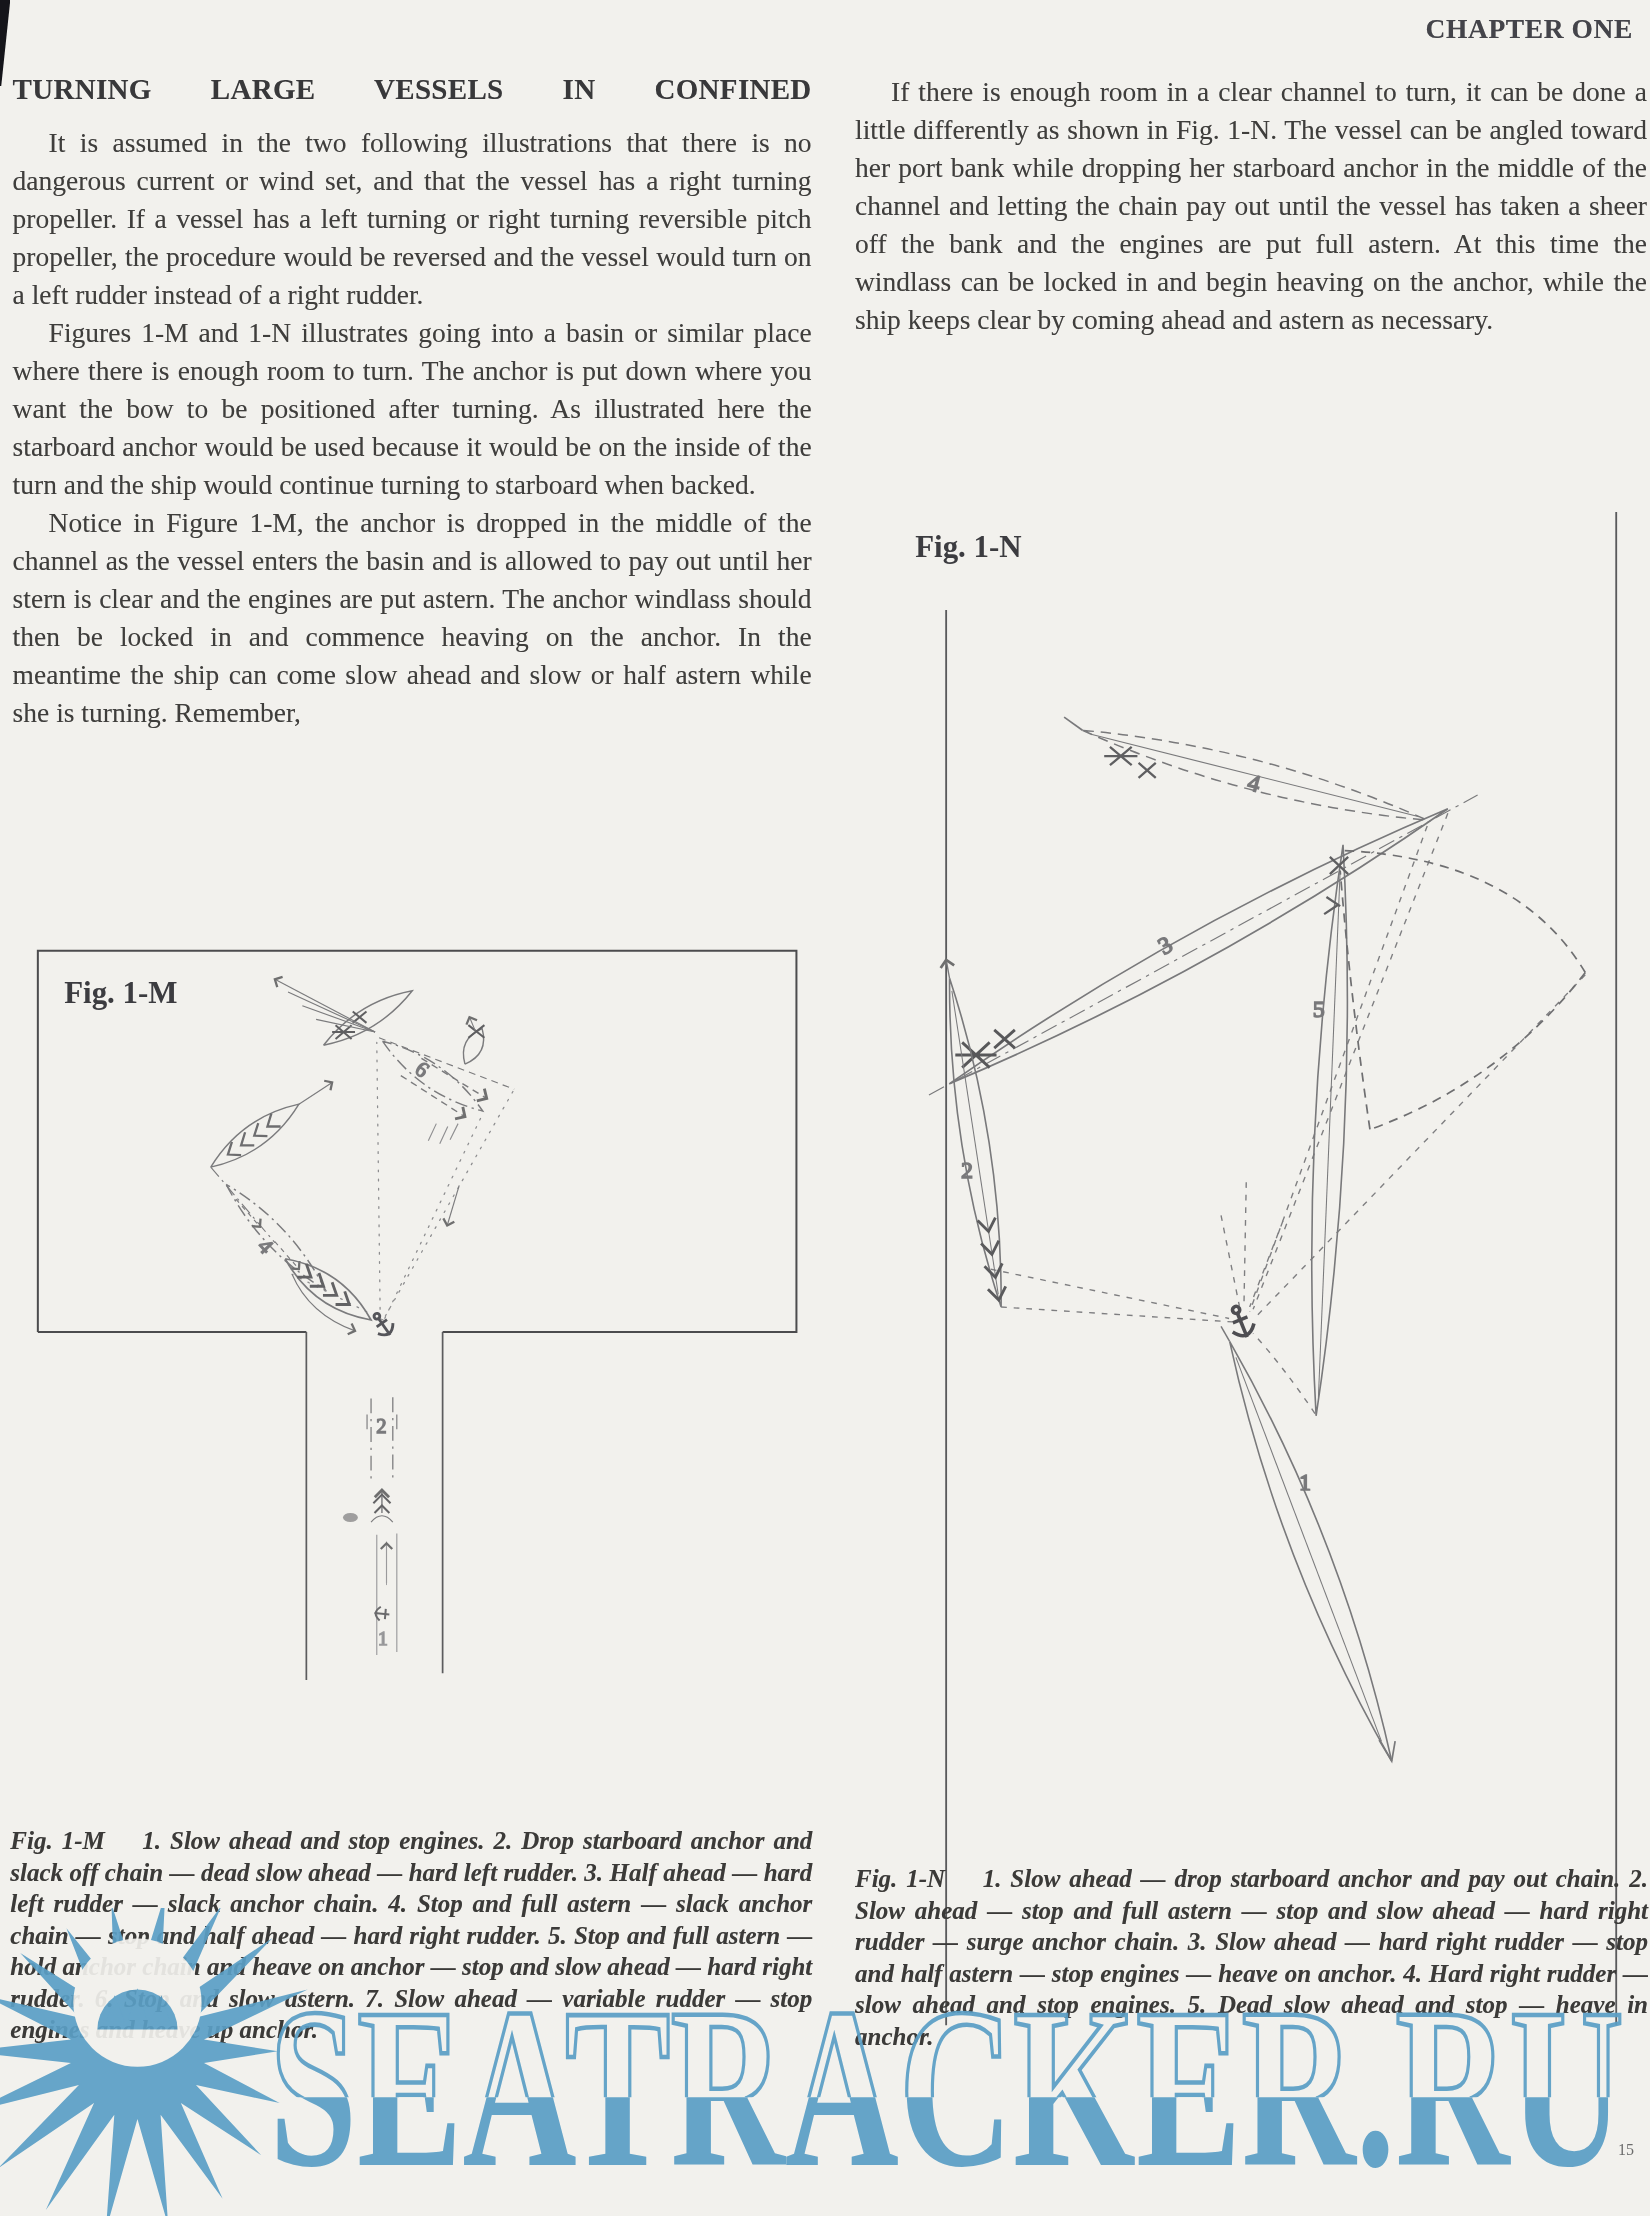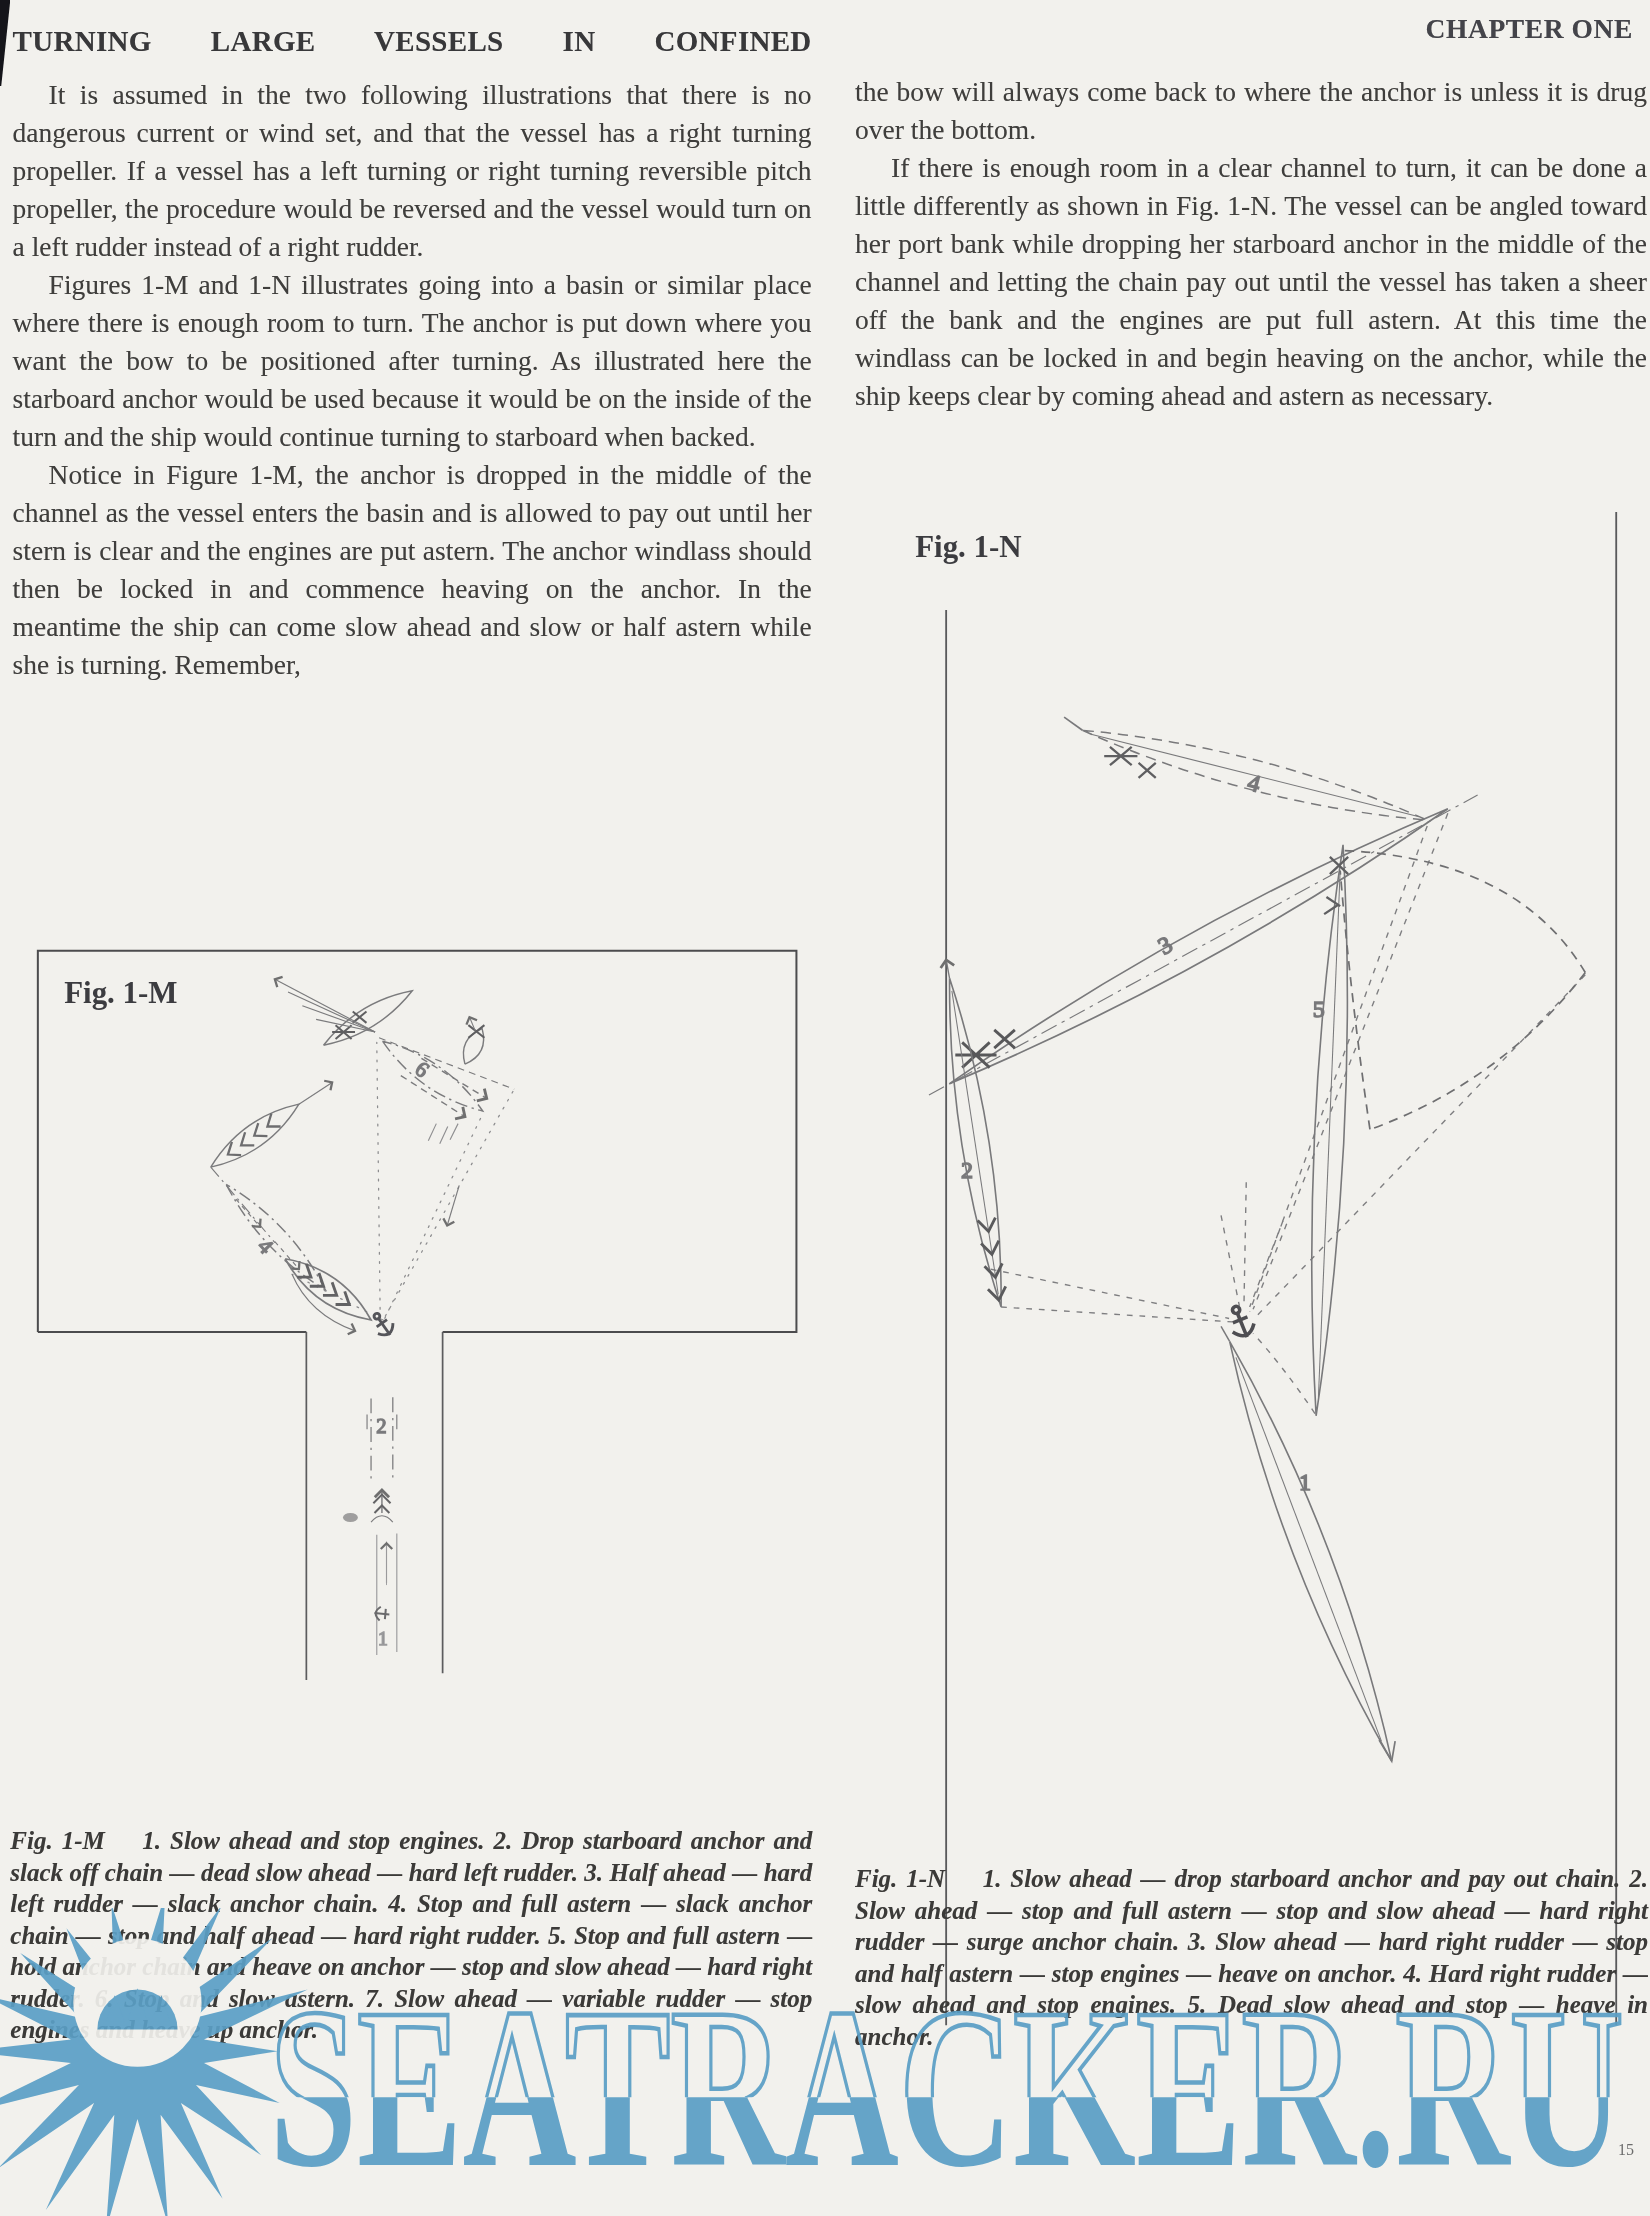--- a/index.html
+++ b/index.html
@@ -10,7 +10,7 @@
   #left-col{left:12.6px;top:23px;width:799px;}
   #right-col{left:855px;top:73px;width:792px;}
   .heading-line{font-weight:bold;font-size:29px;line-height:36px;text-align:justify;
-                text-align-last:justify;color:#38383a;letter-spacing:0.3px;}
+                text-align-last:justify;color:#38383a;letter-spacing:0.3px;margin-top:48px;}
   #left-col .body-text{margin-top:17px;}
   p.body-par{margin:0;text-indent:36px;}
   p.body-par.no-indent{text-indent:0;}

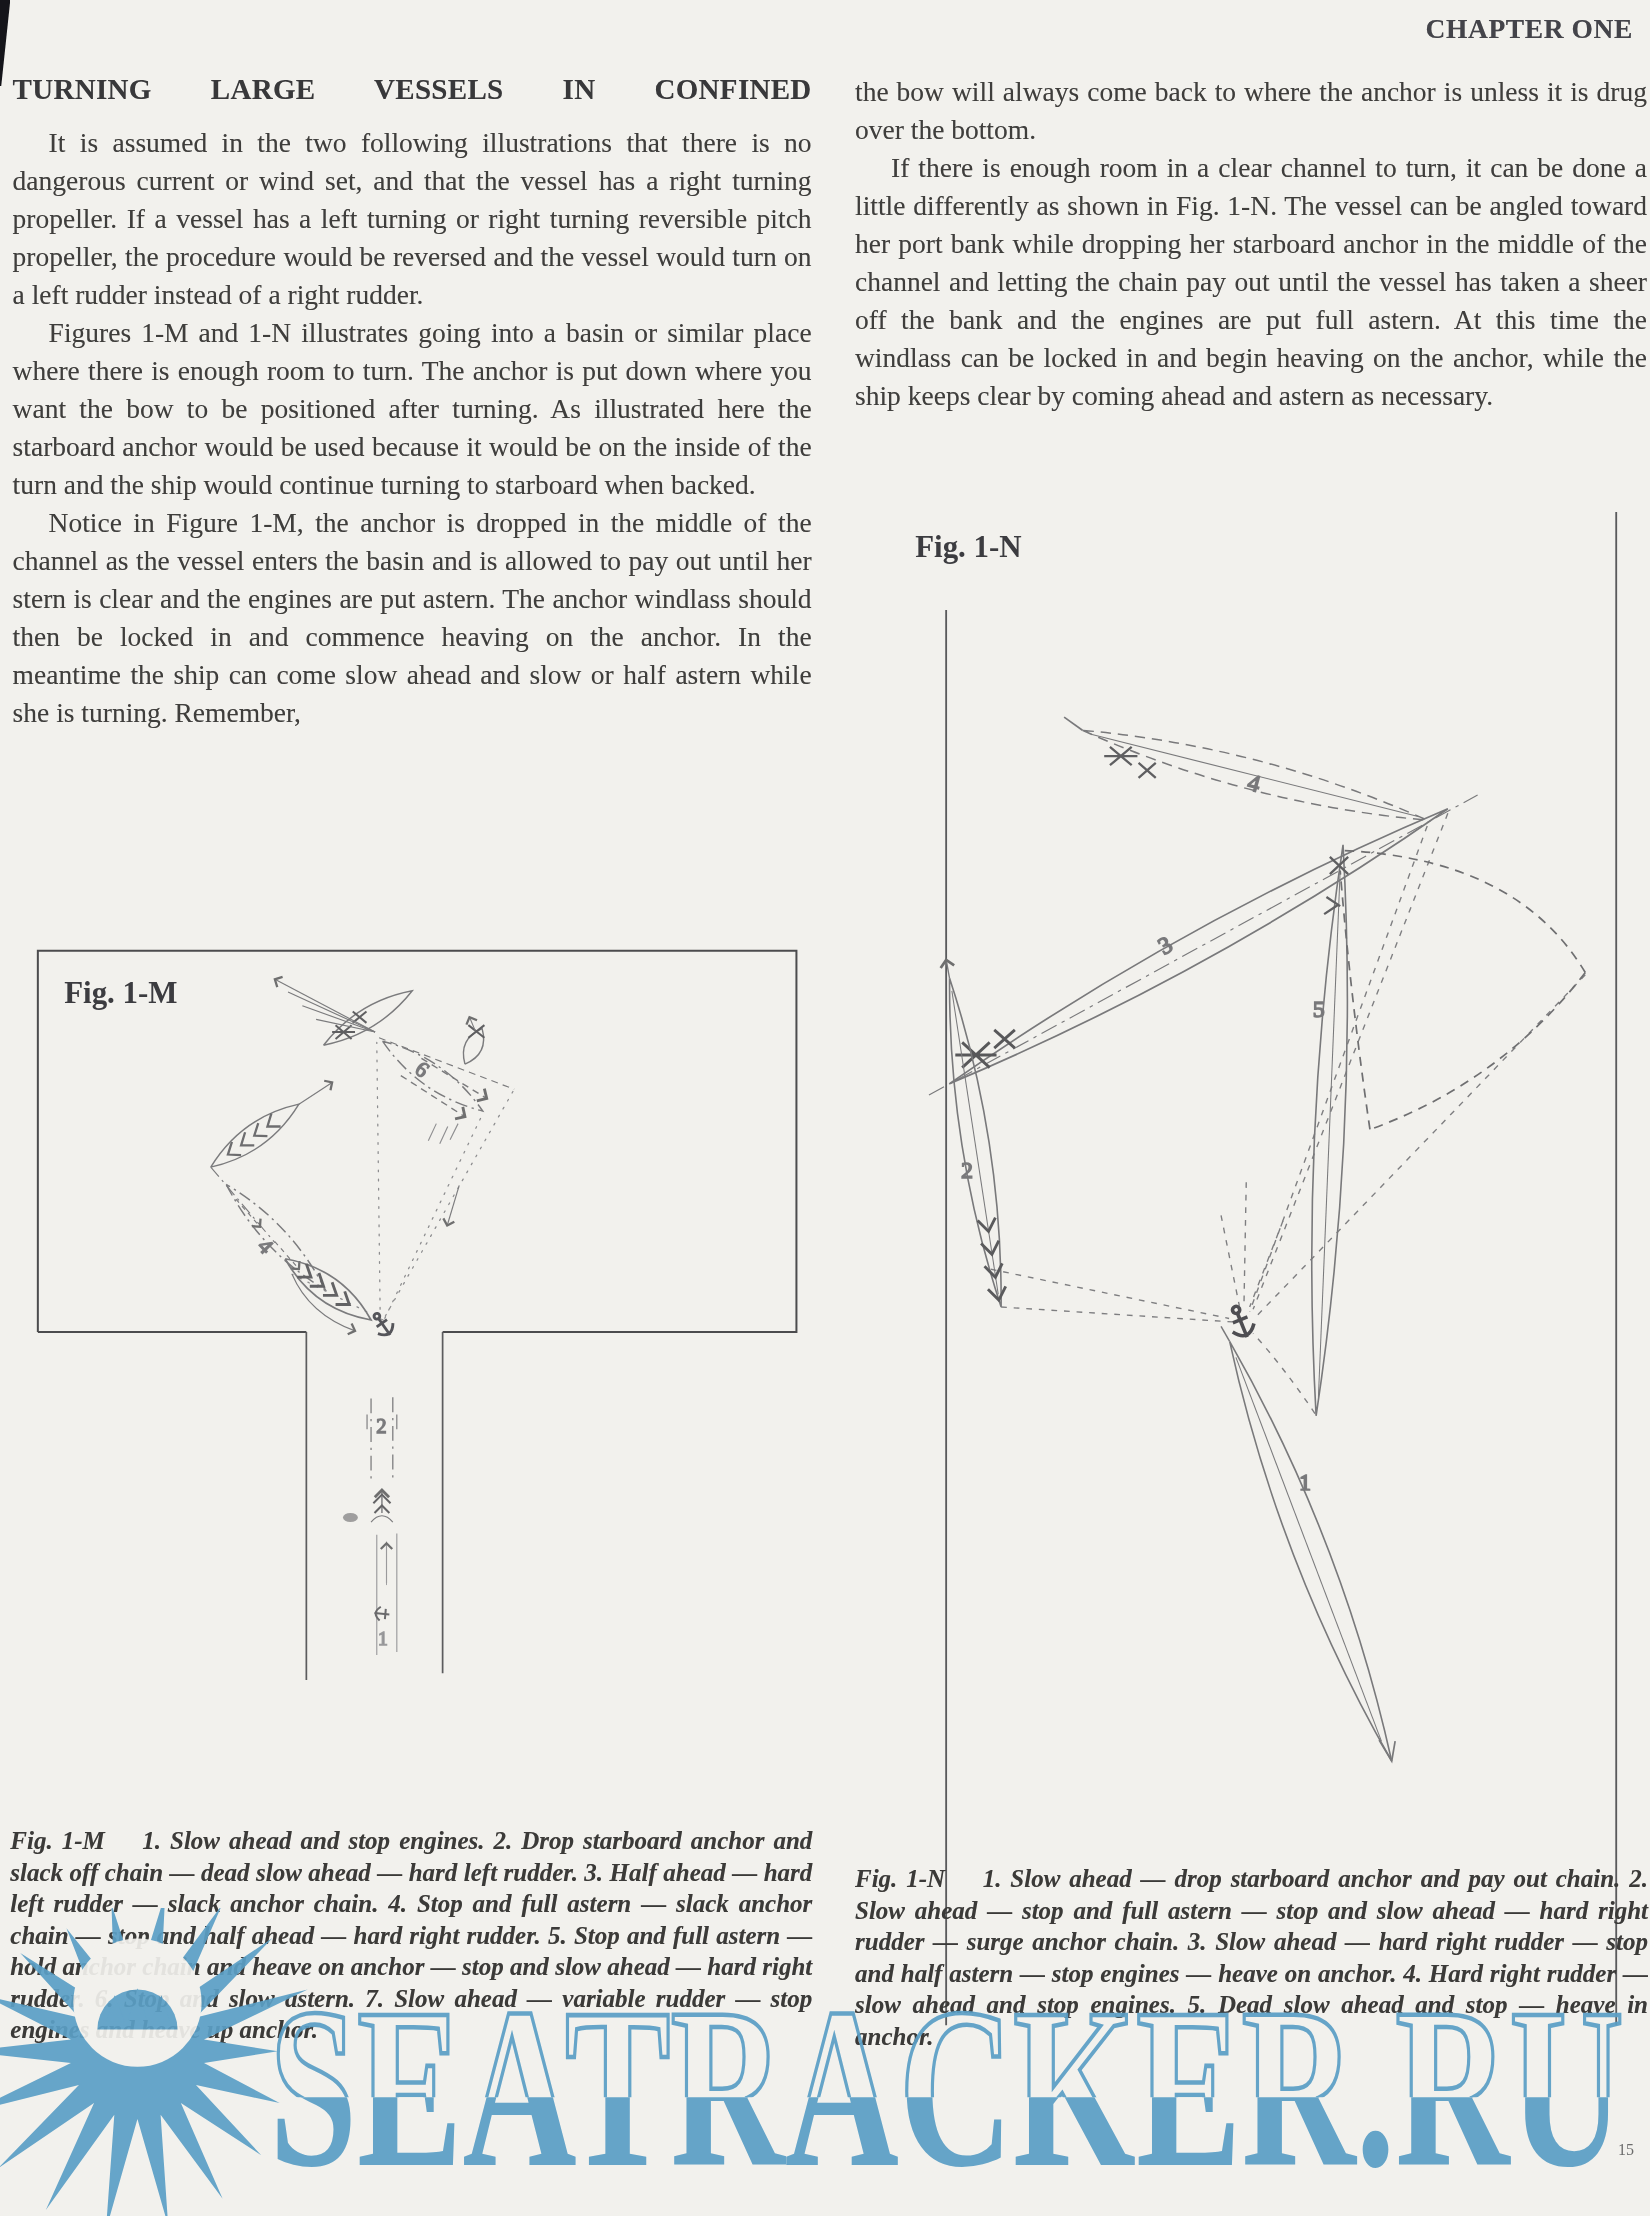--- a/index.html
+++ b/index.html
@@ -50,7 +50,6 @@
   </div>
 
   <div id="right-col" class="col">
-    <p class="body-par no-indent">the bow will always come back to where the anchor is unless it is drug over the bottom.</p>
     <p class="body-par">If there is enough room in a clear channel to turn, it can be done a little differently as shown in Fig. 1-N. The vessel can be angled toward her port bank while dropping her starboard anchor in the middle of the channel and letting the chain pay out until the vessel has taken a sheer off the bank and the engines are put full astern. At this time the windlass can be locked in and begin heaving on the anchor, while the ship keeps clear by coming ahead and astern as necessary.</p>
   </div>
 

